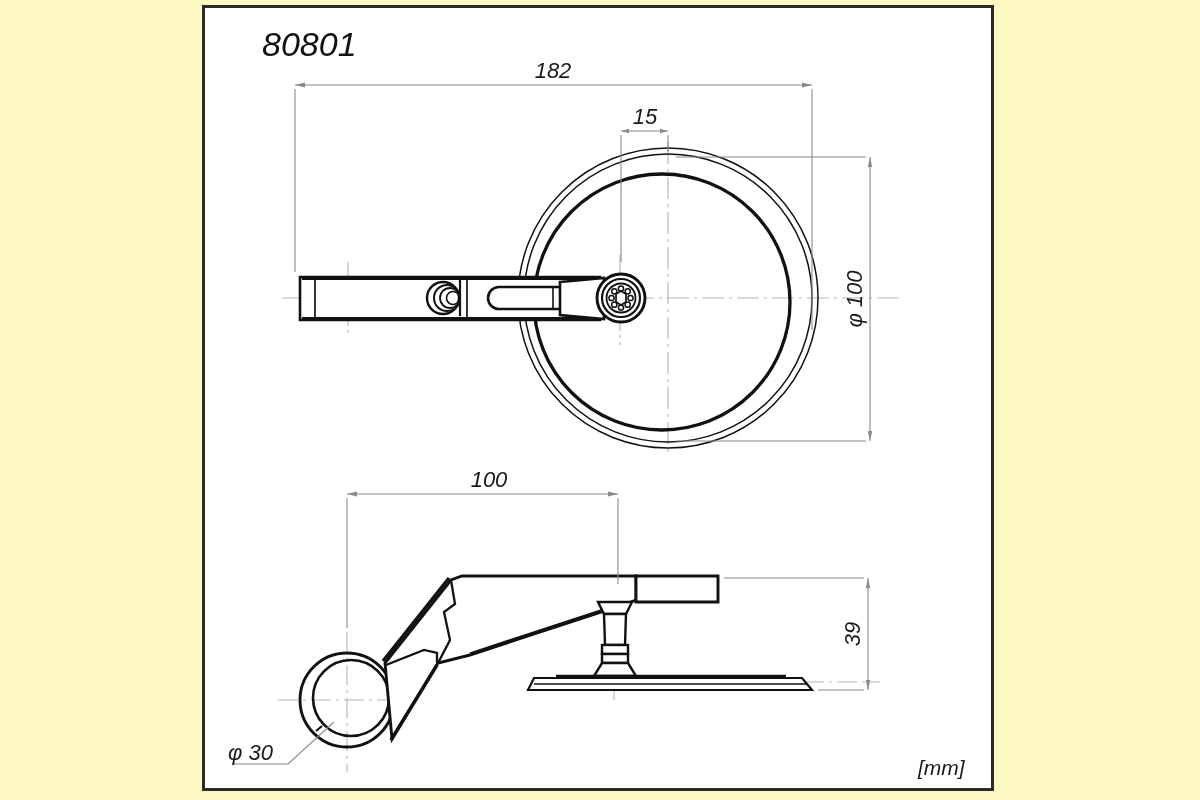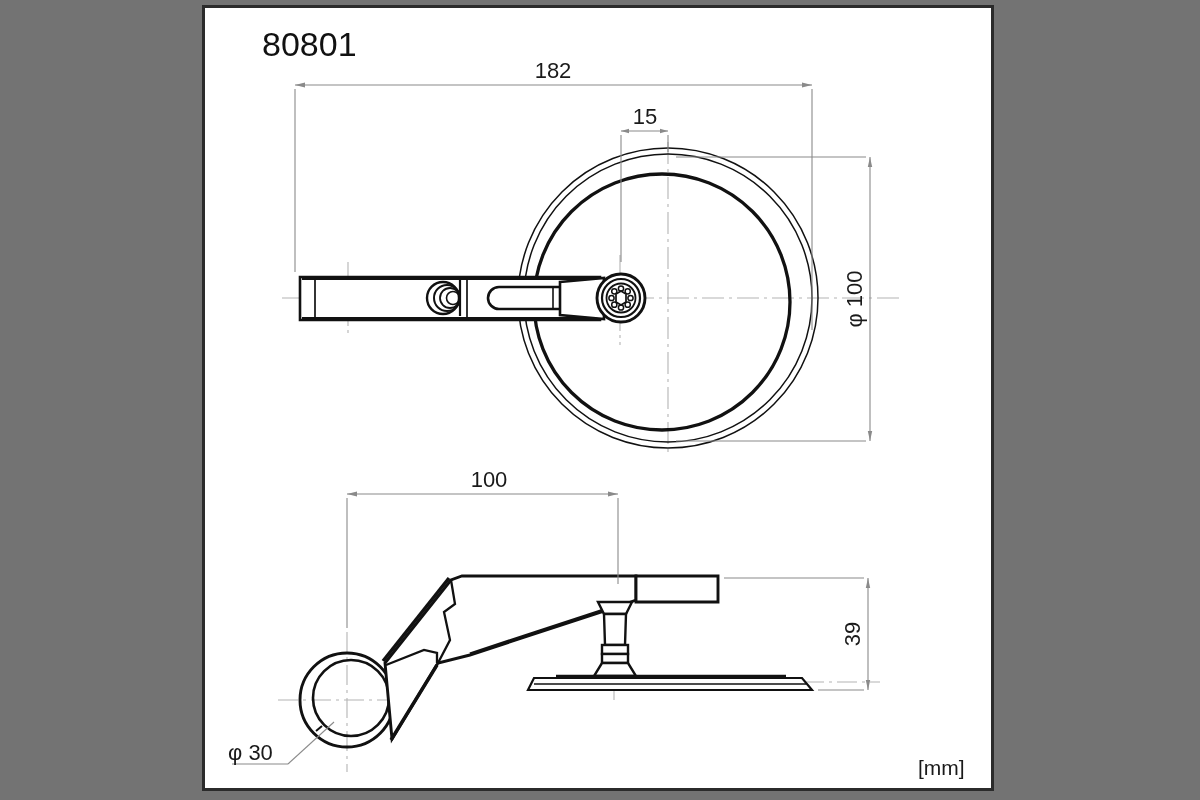--- a/index.html
+++ b/index.html
@@ -15,7 +15,8 @@
     position: relative;
     width: 1200px;
     height: 800px;
-    background: #737373;
+    background: #fef9c3;
+    font-style: italic;
   }
   #drawing-svg {
     position: absolute;

